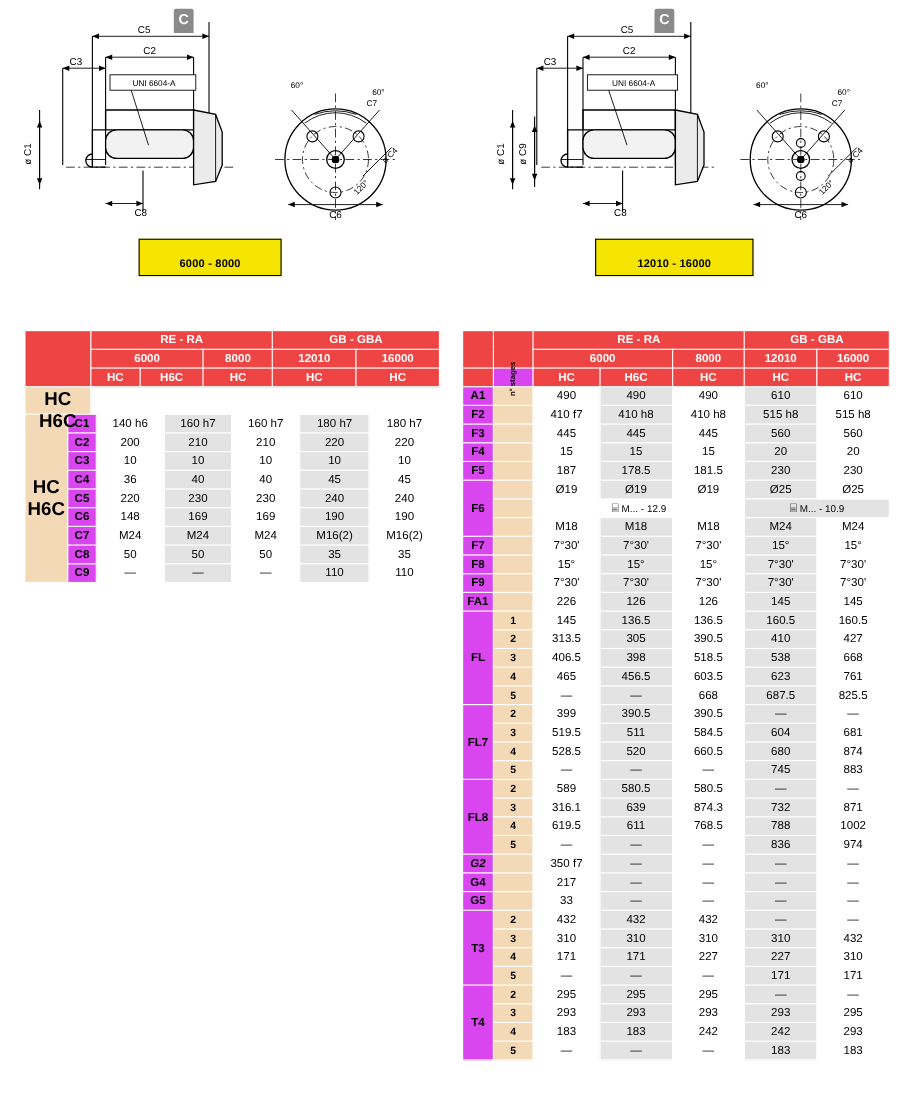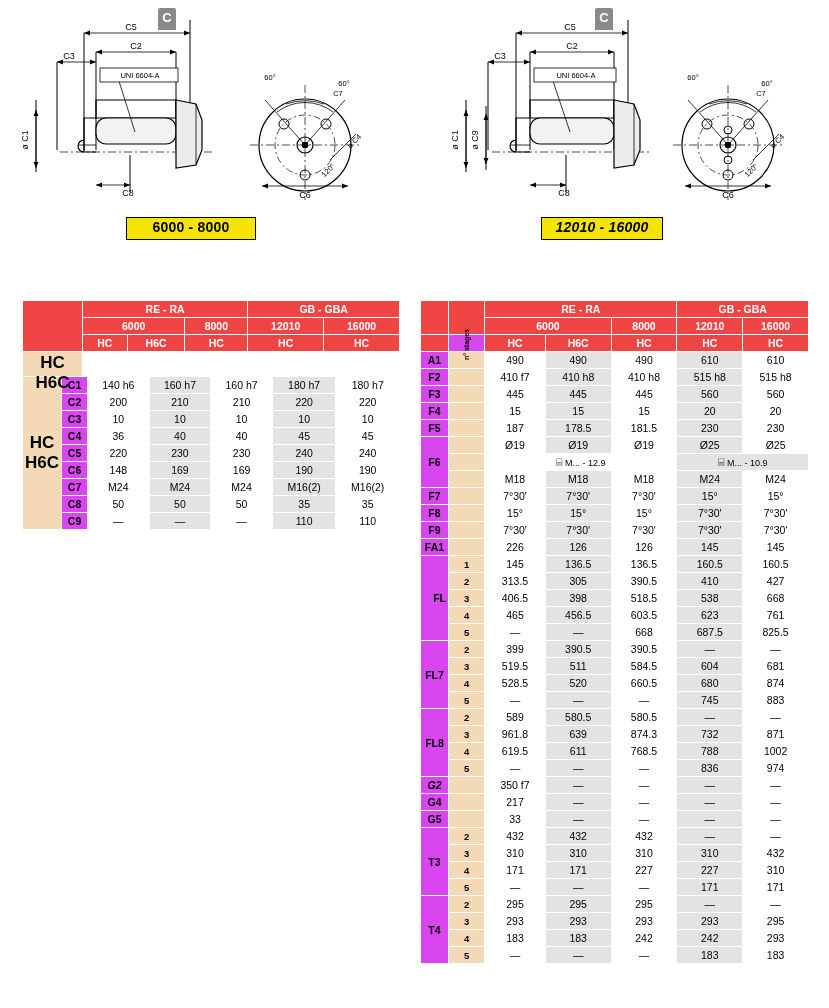--- a/index.html
+++ b/index.html
@@ -24,9 +24,9 @@
     background: #f5e400;
     border: 1px solid #000;
     font-weight: bold;
-    font-size: 14px;
+    font-size: 10px;
     text-align: center;
-    padding: 1px 0 4px 0;
+    padding: 17px 0 4px 0;
     letter-spacing: 0.2px;
   }
   .badge-left { left: 126px; top: 217px; width: 130px; }

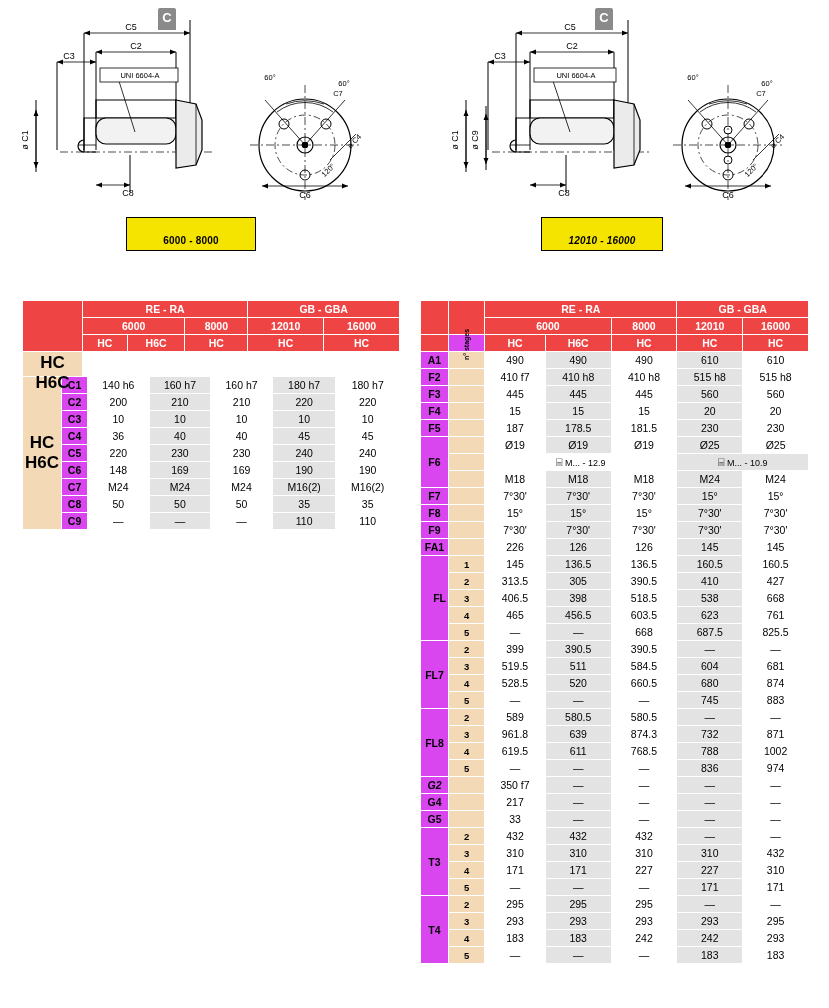--- a/index.html
+++ b/index.html
@@ -30,7 +30,7 @@
     letter-spacing: 0.2px;
   }
   .badge-left { left: 126px; top: 217px; width: 130px; }
-  .badge-right { left: 121px; top: 217px; width: 122px; font-style: italic; }
+  .badge-right { left: 121px; top: 217px; width: 144px; }
 
   .sec-marker {
     position: absolute;

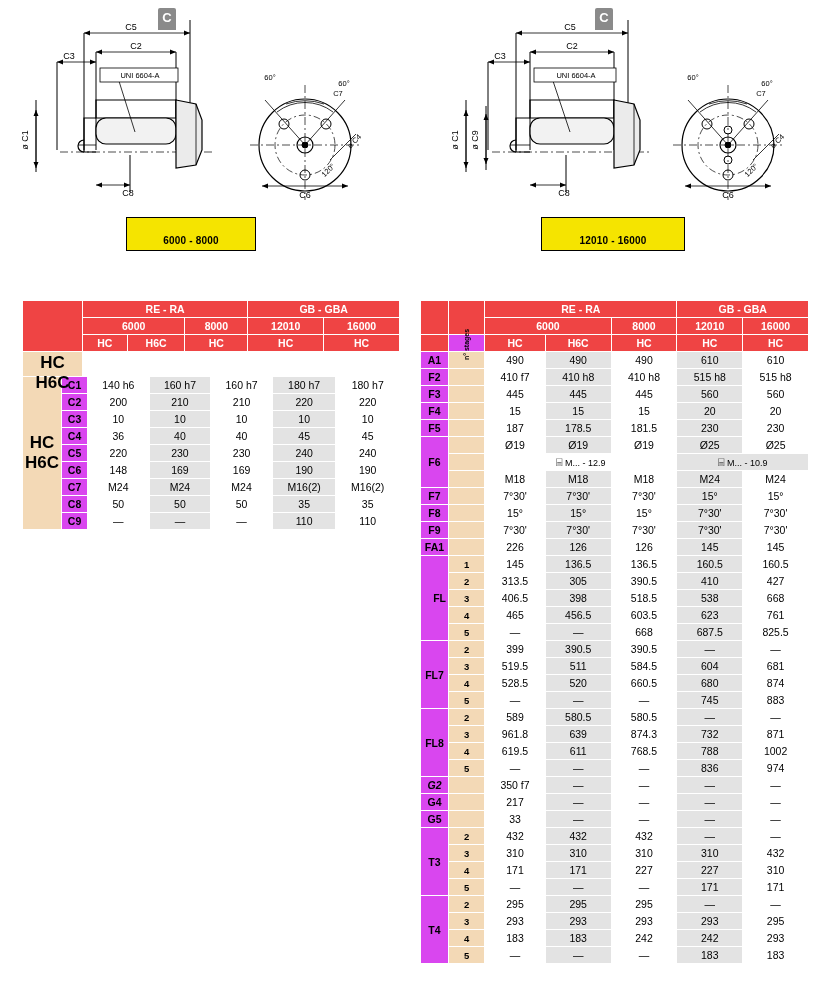--- a/index.html
+++ b/index.html
@@ -517,7 +517,7 @@
               <td class="cell-w">145</td>
             </tr>
             <tr>
-              <td class="rowlab" rowspan="5" style="width: 28px; text-align: right;">FL</td>
+              <td class="rowlab" rowspan="5" style="width: 28px;">FL</td>
               <td class="stage-col">1</td>
               <td class="cell-w">145</td>
               <td class="cell-g">136.5</td>

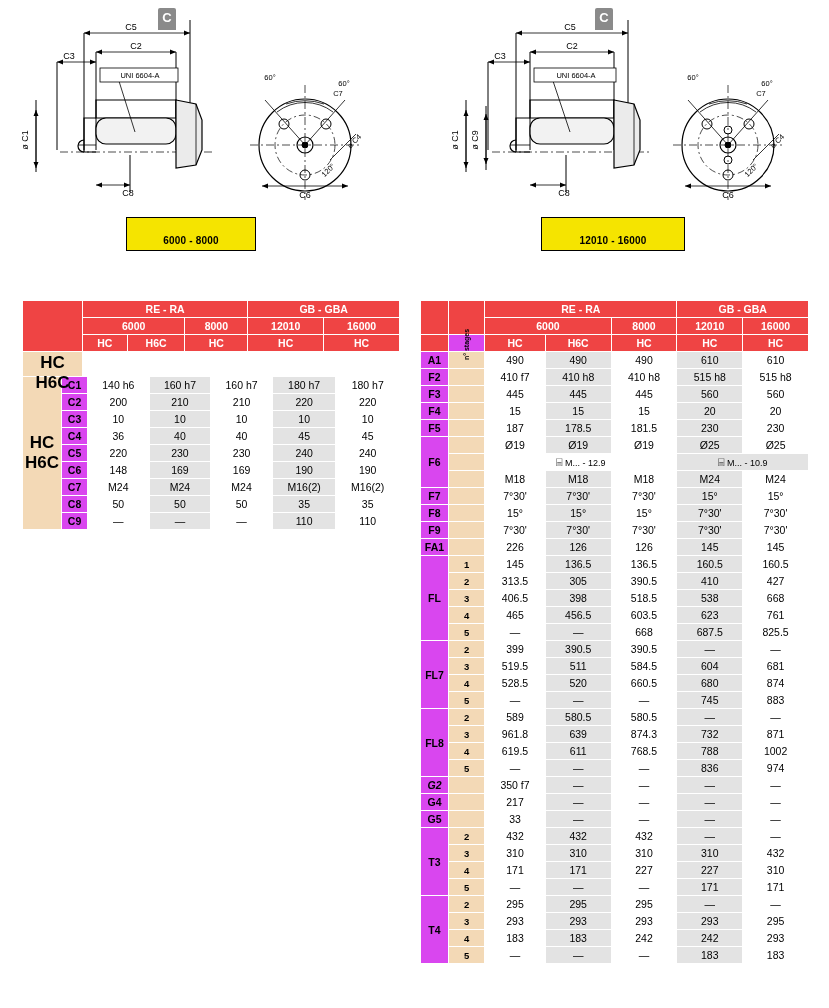--- a/index.html
+++ b/index.html
@@ -601,7 +601,7 @@
             </tr>
             <tr>
               <td class="stage-col">3</td>
-              <td class="cell-w">961.8</td>
+              <td class="cell-w">316.1</td>
               <td class="cell-g">639</td>
               <td class="cell-w">874.3</td>
               <td class="cell-g">732</td>

